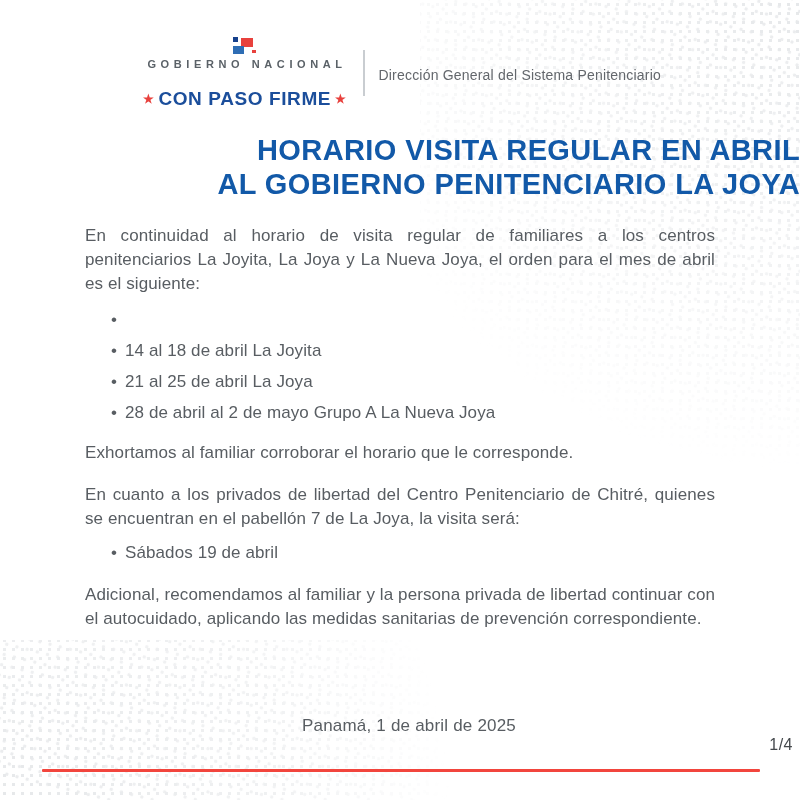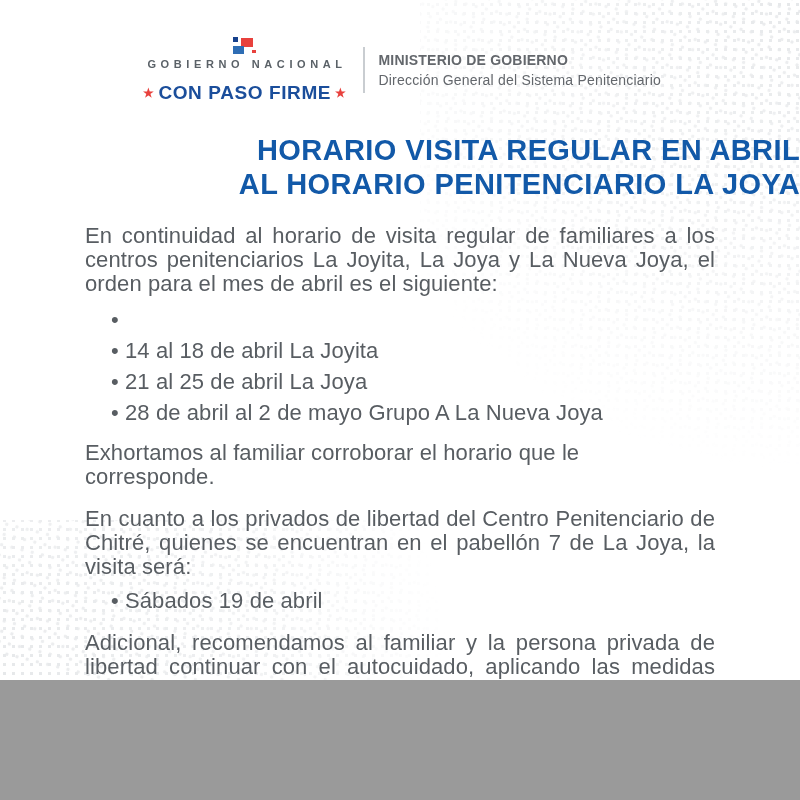--- a/index.html
+++ b/index.html
@@ -18,7 +18,7 @@
   }
   html,body{margin:0;padding:0;background:#9a9a9a;}
   .page{
-    position:relative;width:800px;height:680px;background:#ffffff;
+    position:relative;width:800px;height:800px;background:#ffffff;
     font-family:"Liberation Sans", sans-serif;overflow:hidden;margin:0 auto;
   }
 

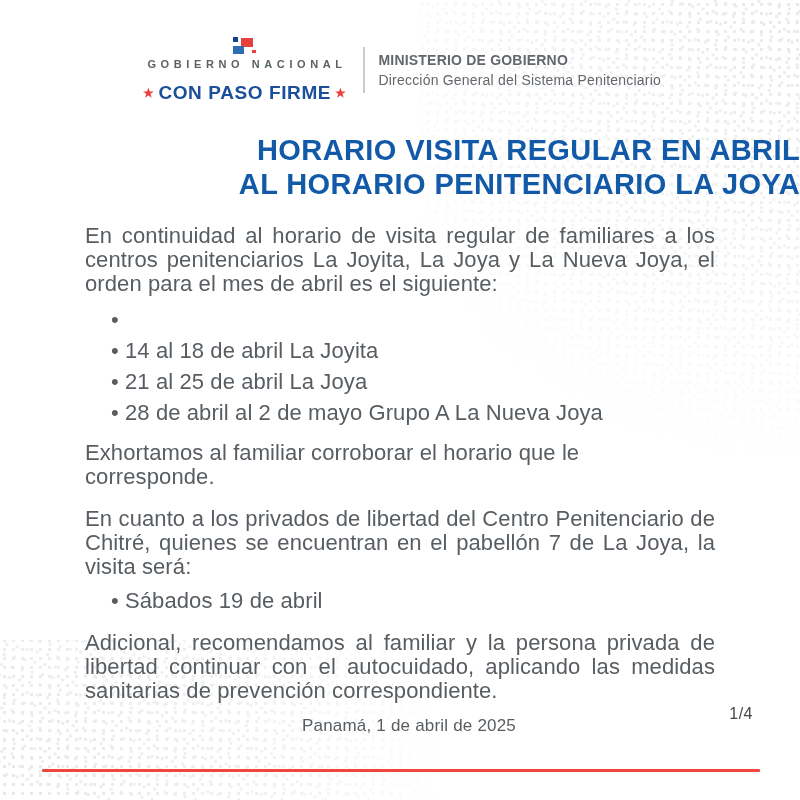--- a/index.html
+++ b/index.html
@@ -130,7 +130,6 @@
     </div>
     <div class="divider"></div>
     <div class="ministry">
-      <div class="ministry-name">MINISTERIO DE GOBIERNO</div>
       <div class="ministry-dept">Dirección General del Sistema Penitenciario</div>
     </div>
   </header>

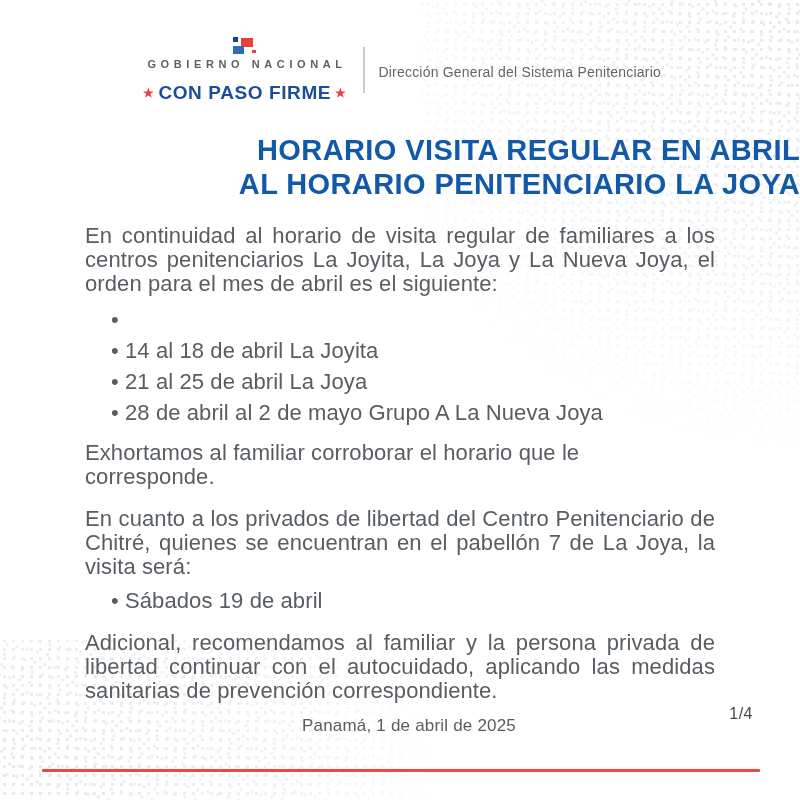--- a/index.html
+++ b/index.html
@@ -61,7 +61,7 @@
     letter-spacing:4.6px;text-indent:4.6px;white-space:nowrap;
   }
   .brand-line2{
-    margin-top:12px;color:var(--logo-blue);font-size:19px;font-weight:800;
+    margin-top:18px;color:var(--logo-blue);font-size:19px;font-weight:800;
     letter-spacing:0.6px;white-space:nowrap;
   }
   .brand-line2 .star{color:var(--accent-red);font-size:12px;vertical-align:2px;padding:0 4px;}

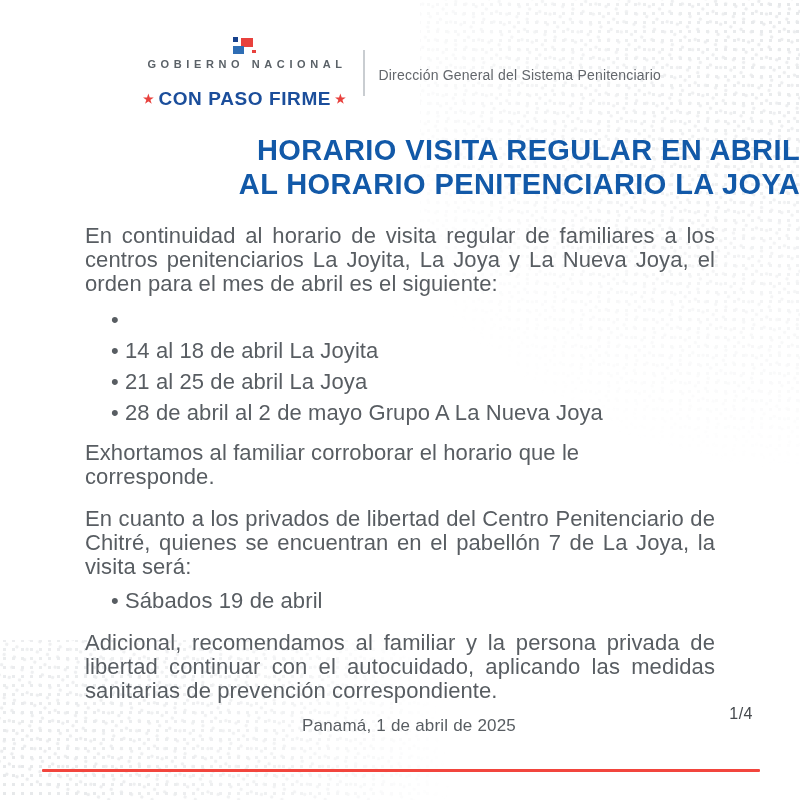--- a/index.html
+++ b/index.html
@@ -136,7 +136,7 @@
 
   <h1 class="title">
     <span>HORARIO VISITA REGULAR EN ABRIL</span>
-    <span>AL HORARIO PENITENCIARIO LA JOYA</span>
+    <span>AL GOBIERNO PENITENCIARIO LA JOYA</span>
   </h1>
 
   <main class="content">

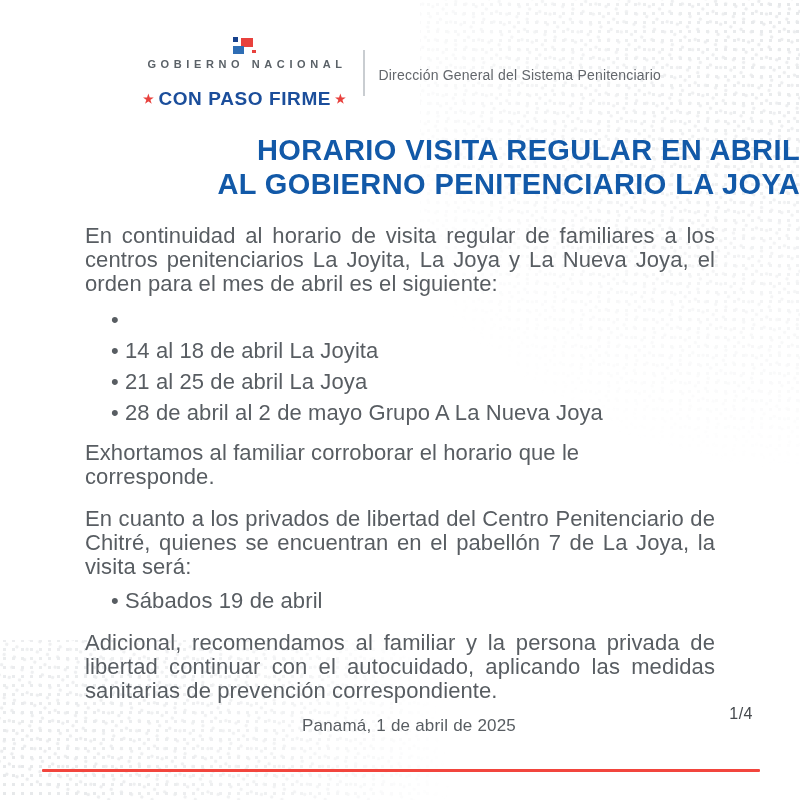--- a/index.html
+++ b/index.html
@@ -81,7 +81,7 @@
   
   .content{
     position:absolute;top:224px;left:85px;width:630px;
-    color:var(--body-text);font-size:22px;line-height:24px;letter-spacing:.1px;
+    color:var(--body-text);font-size:17px;line-height:24px;letter-spacing:.1px;
   }
   .content p{margin:0 0 12px 0;}
   .content p.justify{text-align:justify;}

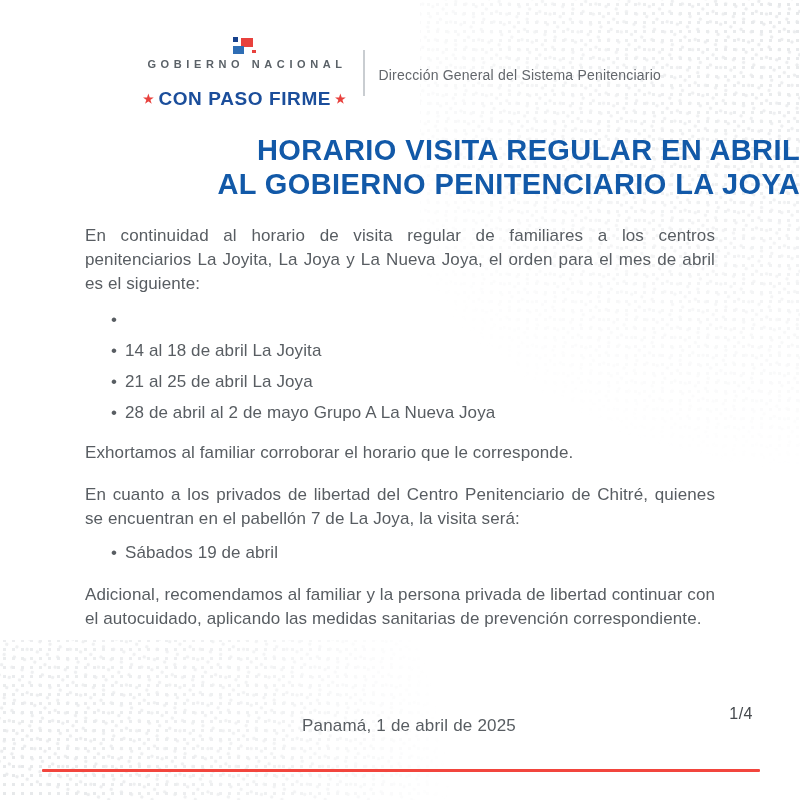--- a/index.html
+++ b/index.html
@@ -99,8 +99,8 @@
     color:var(--body-text);font-size:17px;letter-spacing:.2px;margin-left:18px;
   }
   .page-indicator{
-    position:absolute;top:705px;left:0;width:753px;text-align:right;
-    color:var(--page-number);font-size:16px;letter-spacing:.5px;
+    position:absolute;top:736px;left:0;width:753px;text-align:right;
+    color:var(--page-number);font-size:16px;letter-spacing:.5px;padding-left:40px;
   }
   .red-line{
     position:absolute;top:769px;left:42px;width:718px;height:3px;

